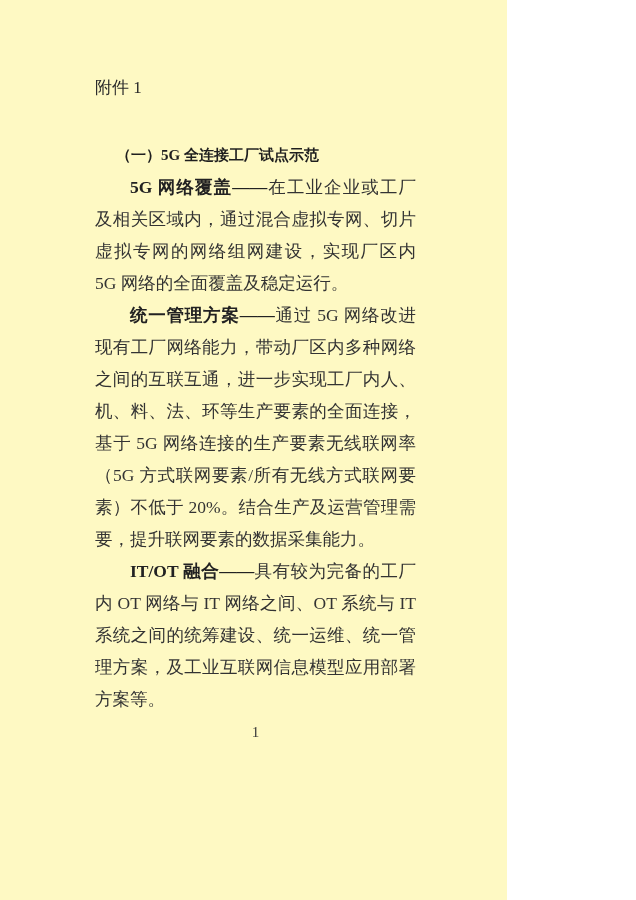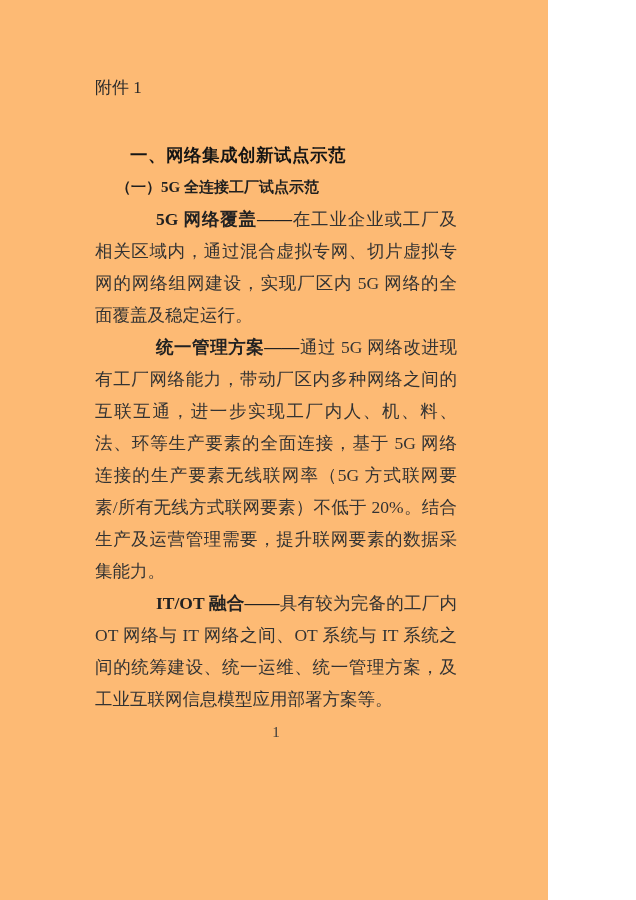--- a/index.html
+++ b/index.html
@@ -10,9 +10,9 @@
   }
   .page {
     position: relative;
-    width: 548px;
+    width: 507px;
     height: 900px;
-    background: #fdba74;
+    background: #fef9c3;
     overflow: hidden;
     font-family: "Liberation Serif", "DejaVu Serif", serif;
     color: #2e2e2e;

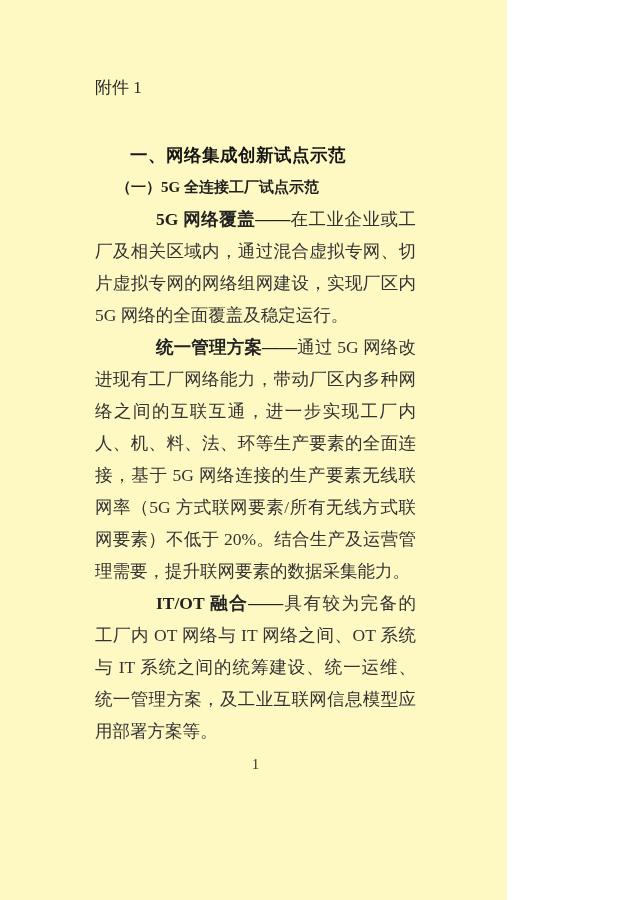--- a/index.html
+++ b/index.html
@@ -93,7 +93,6 @@
     <div class="content">
 
 
-      <h2 class="section-heading">一、网络集成创新试点示范</h2>
 
       <h3 class="subsection-heading">（一）5G 全连接工厂试点示范</h3>
 

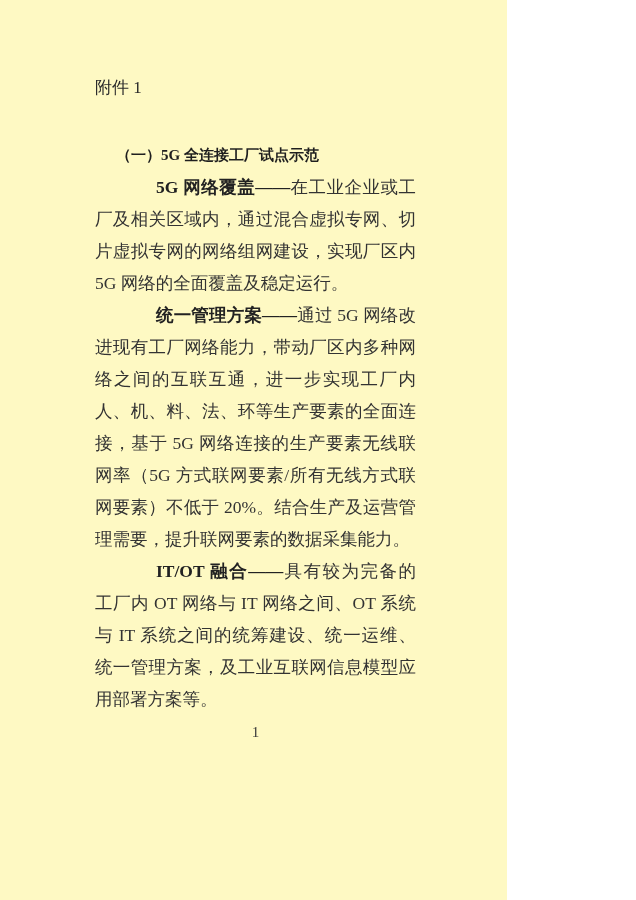--- a/index.html
+++ b/index.html
@@ -54,7 +54,6 @@
   .para-lead {
     font-weight: bold;
     color: #222222;
-    margin-left: 26px;
   }
   h2.section-heading {
     font-size: 17.5px;

